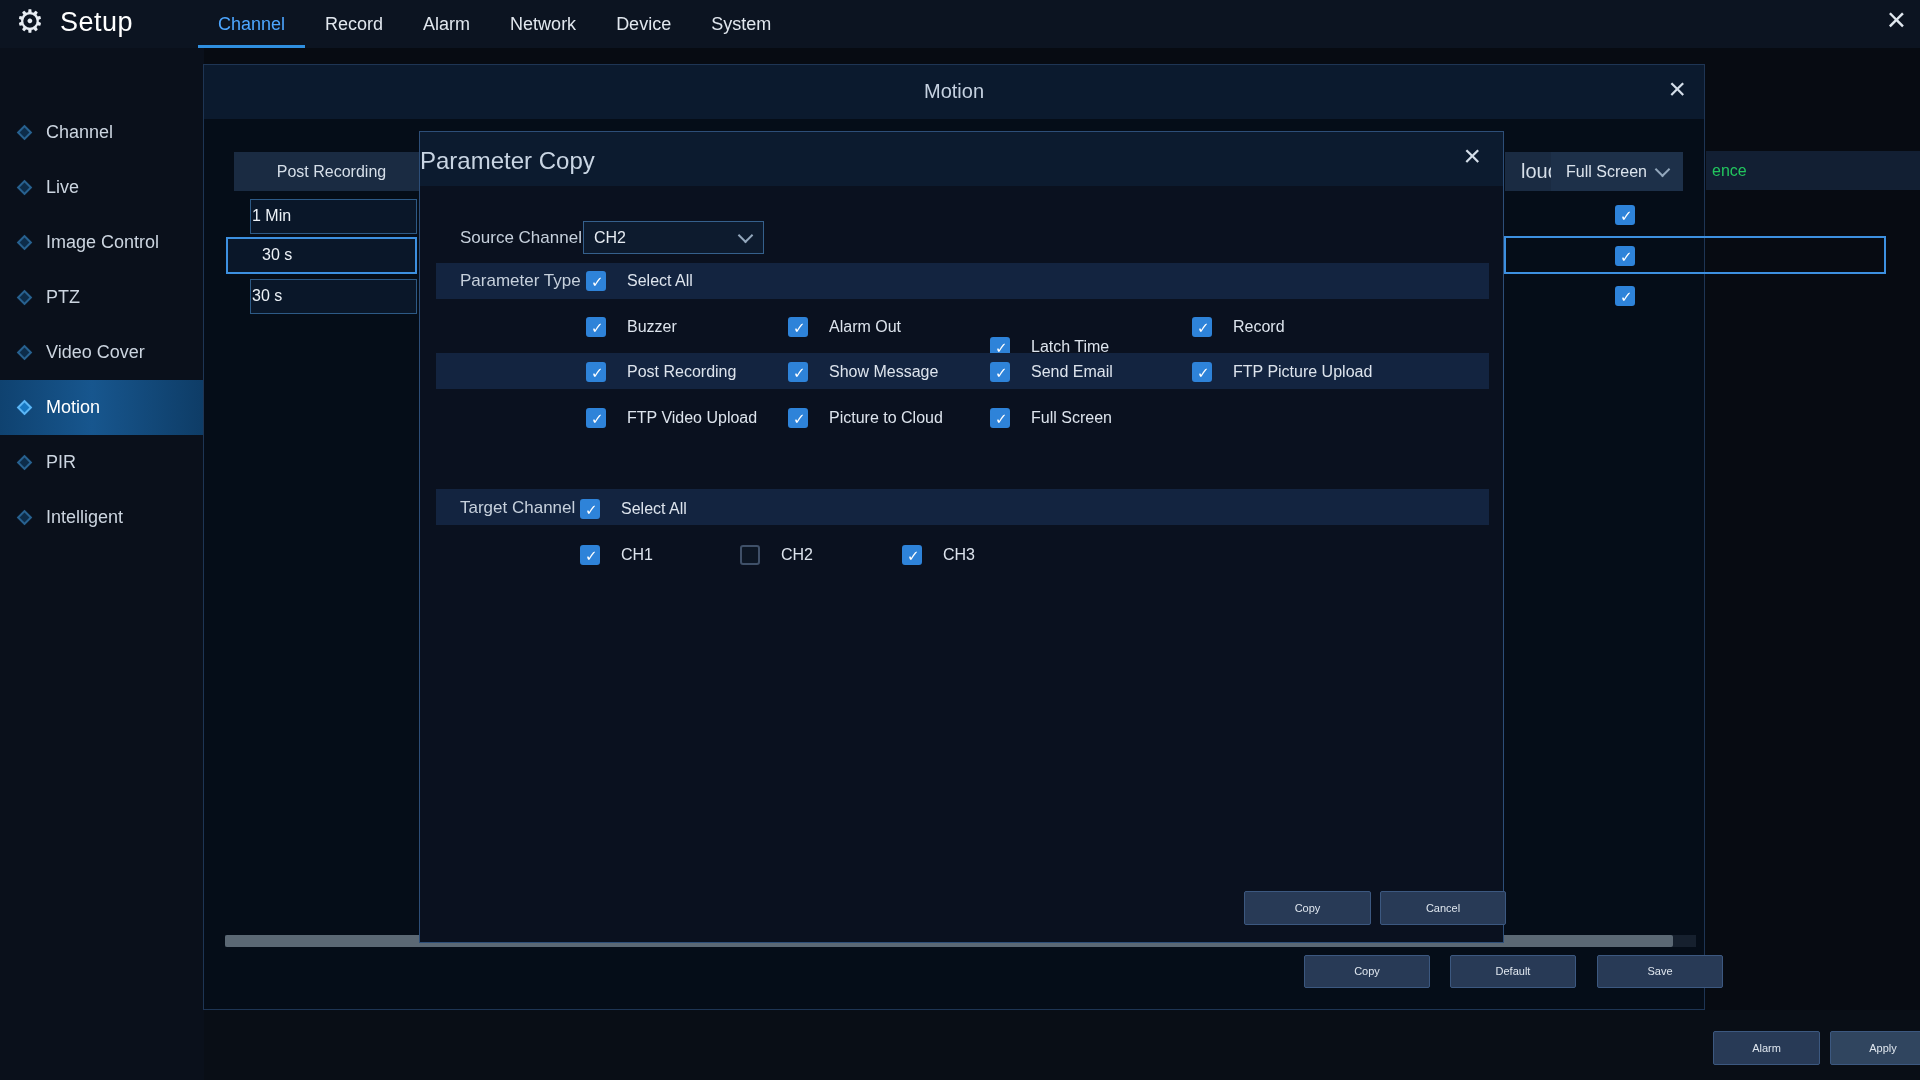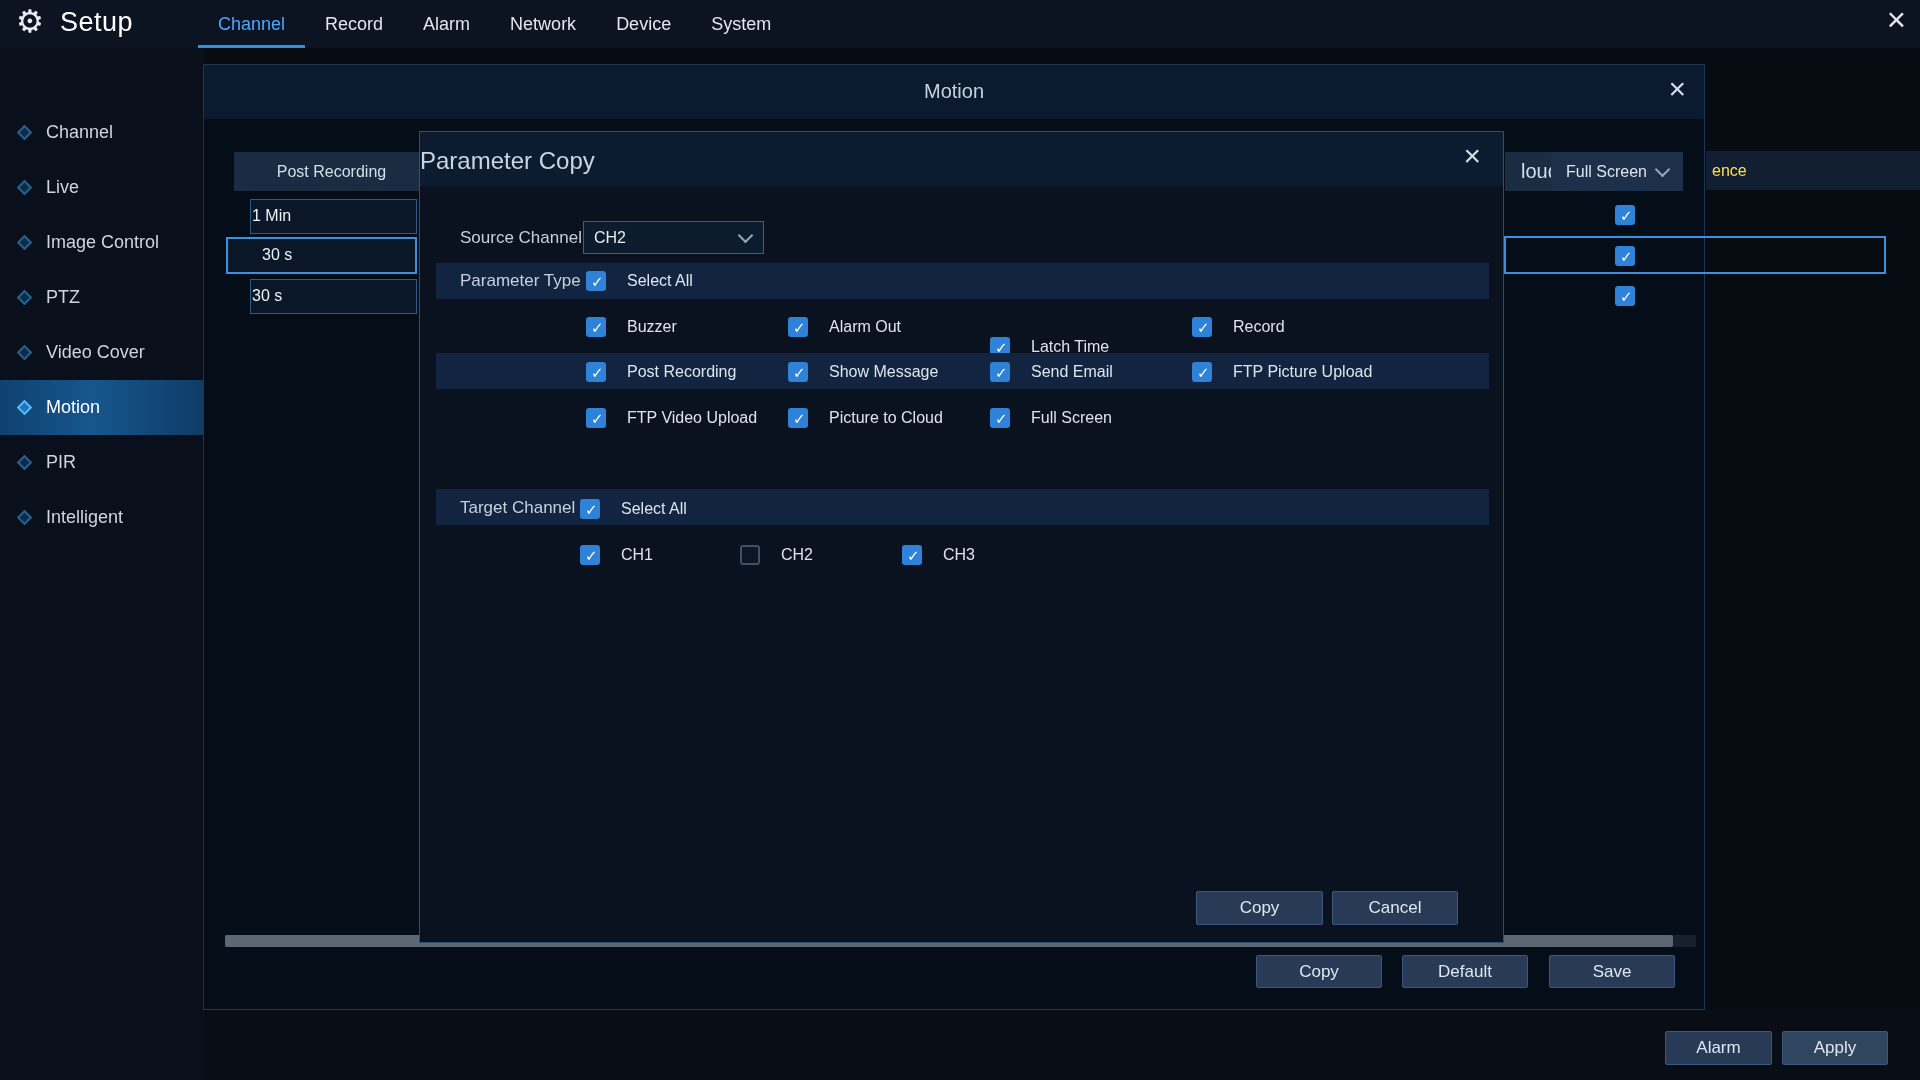--- a/index.html
+++ b/index.html
@@ -75,7 +75,7 @@
   .row-ext{position:absolute;left:1504px;top:236px;width:382px;height:38px;border:2px solid #3d90e0;
     box-sizing:border-box;z-index:11;}
   .ence-hdr{position:absolute;left:1706px;top:151px;width:214px;height:39px;background:#121f33;
-    line-height:39px;padding-left:6px;font-size:16px;color:#fde047;box-sizing:border-box;z-index:5;}
+    line-height:39px;padding-left:6px;font-size:16px;color:#22c55e;box-sizing:border-box;z-index:5;}
 
   
   .param-modal{position:absolute;left:419px;top:131px;width:1085px;height:812px;background:#0a111f;

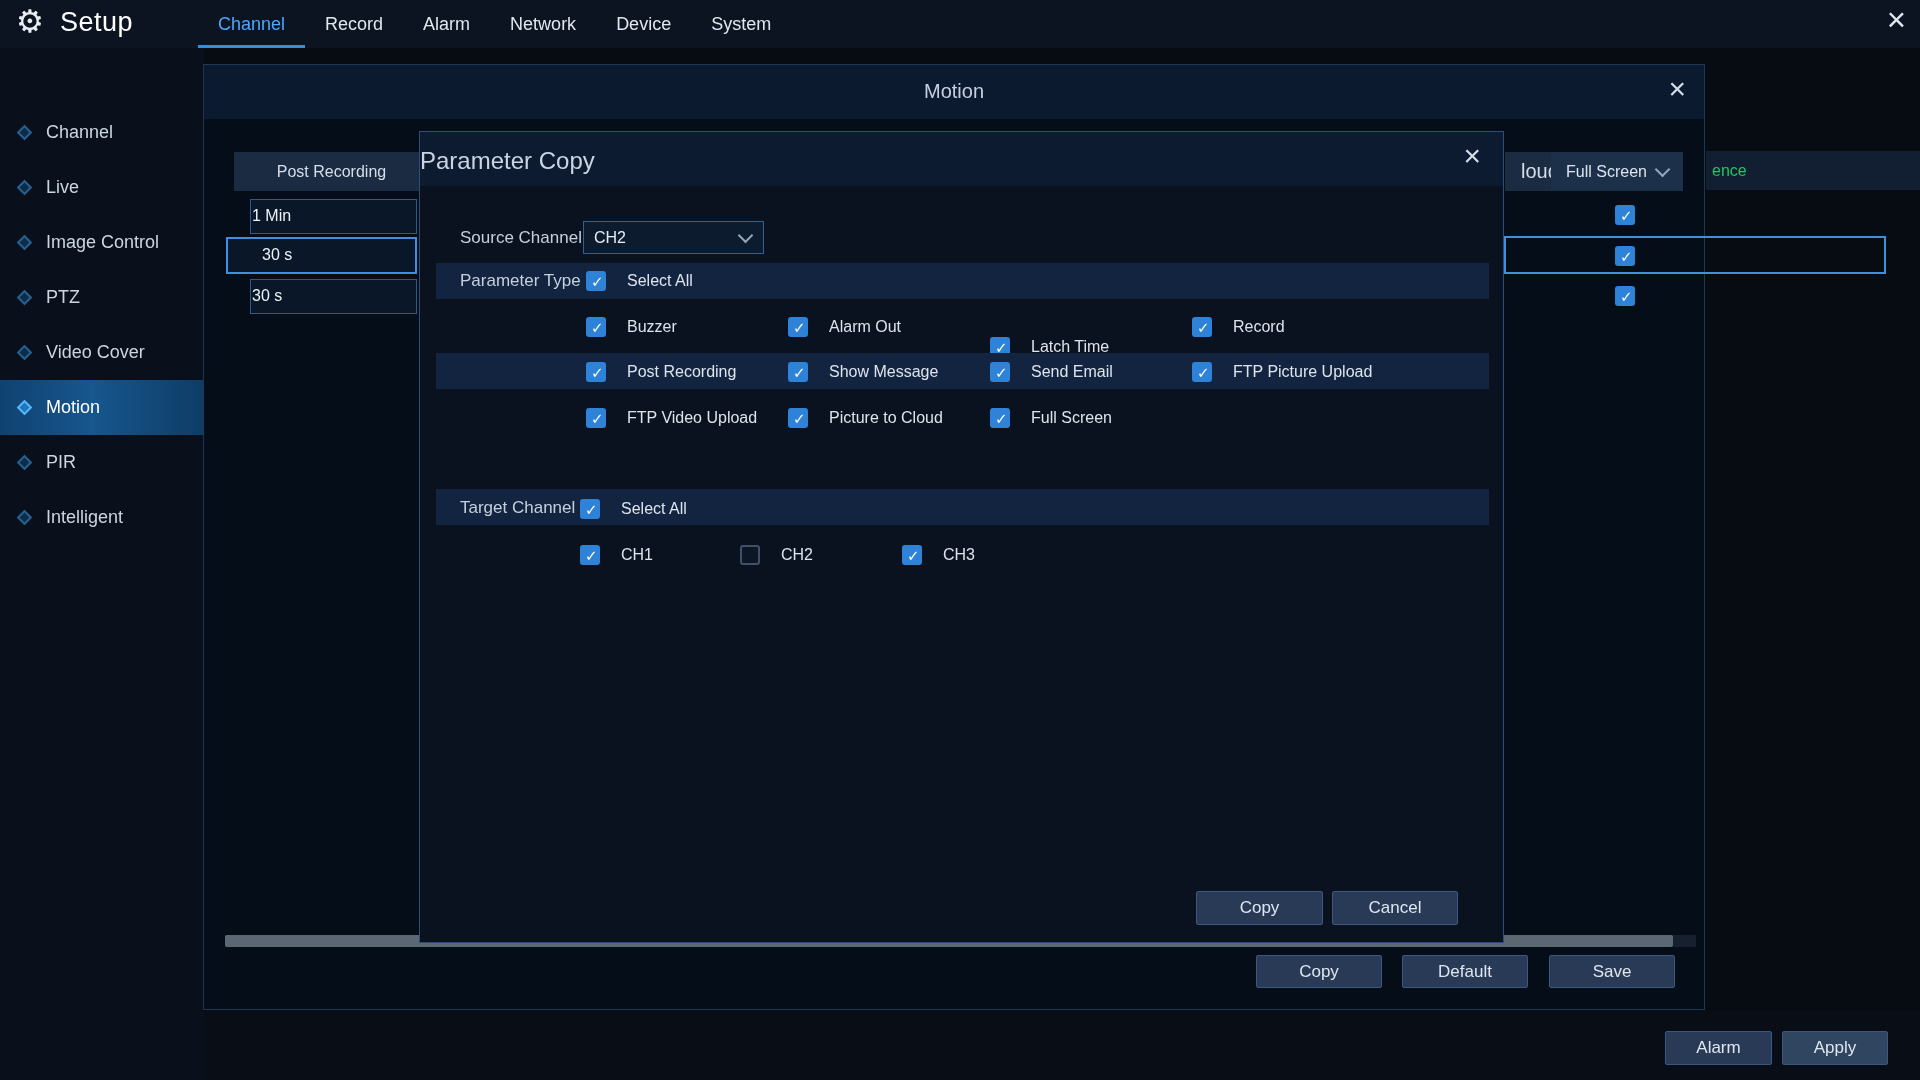--- a/index.html
+++ b/index.html
@@ -32,7 +32,7 @@
 
   
   .btn{position:absolute;height:33px;background:#283a56;border:1px solid #3c5880;box-sizing:border-box;
-    text-align:center;line-height:31px;font-size:17px;color:#dfe6ee;border-radius:2px;cursor:default;}
+    text-align:center;line-height:31px;font-size:11px;color:#dfe6ee;border-radius:2px;cursor:default;margin-left:48px;}
 
   
   .cb{position:relative;width:20px;height:20px;box-sizing:border-box;border:2px solid #3f5068;

